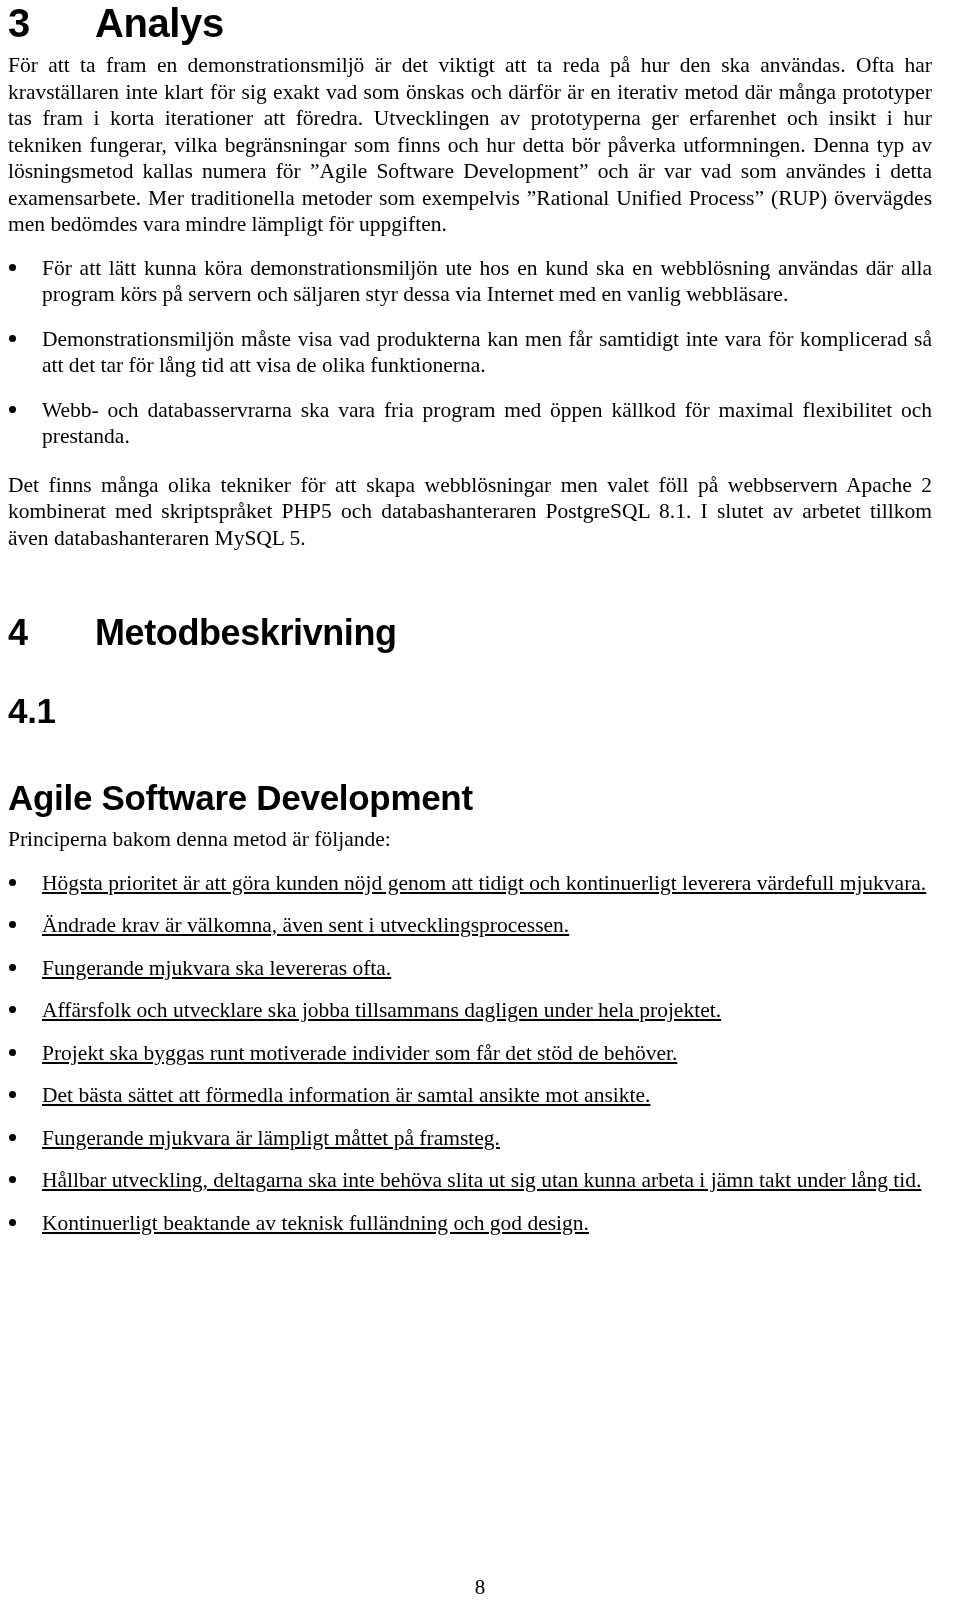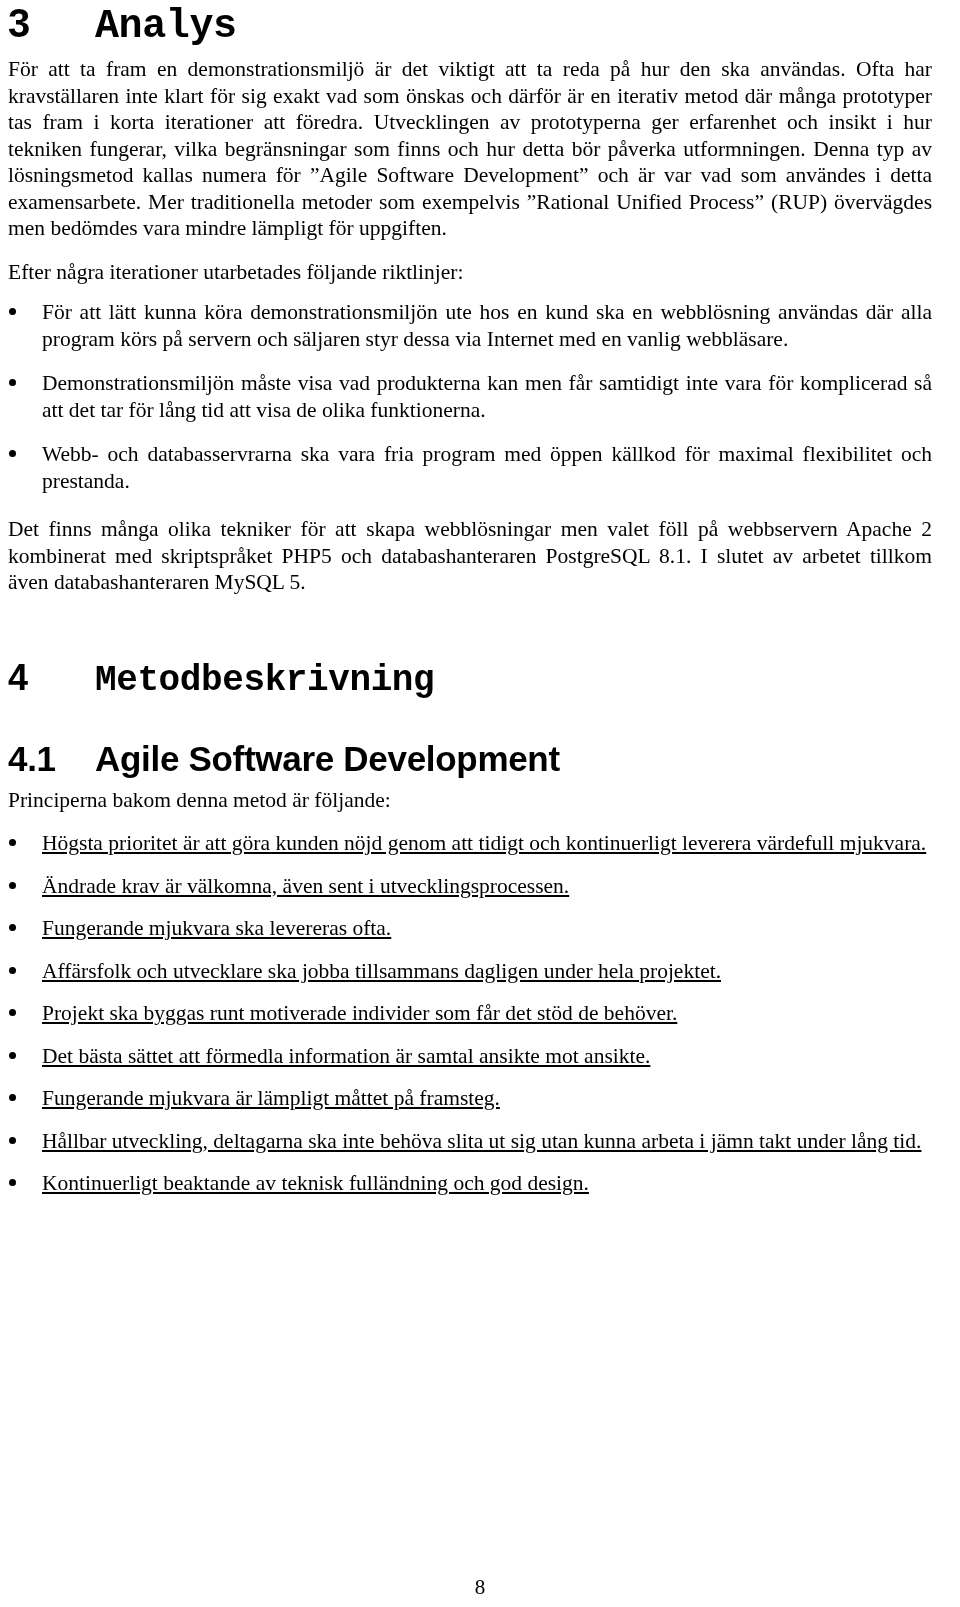--- a/index.html
+++ b/index.html
@@ -38,7 +38,7 @@
   .h1.first { margin: 0 0 6px 0; }
   .h1.second { margin: 0 0 10px 0; font-size: 36px; line-height: 42px; }
   .h1 .num { width: 87px; flex: 0 0 87px; }
-  .h1 .ttl { flex: 1 1 auto; font-family: Liberation Mono, monospace; }
+  .h1 .ttl { flex: 1 1 auto; }
 
   .h2 {
     display: flex;

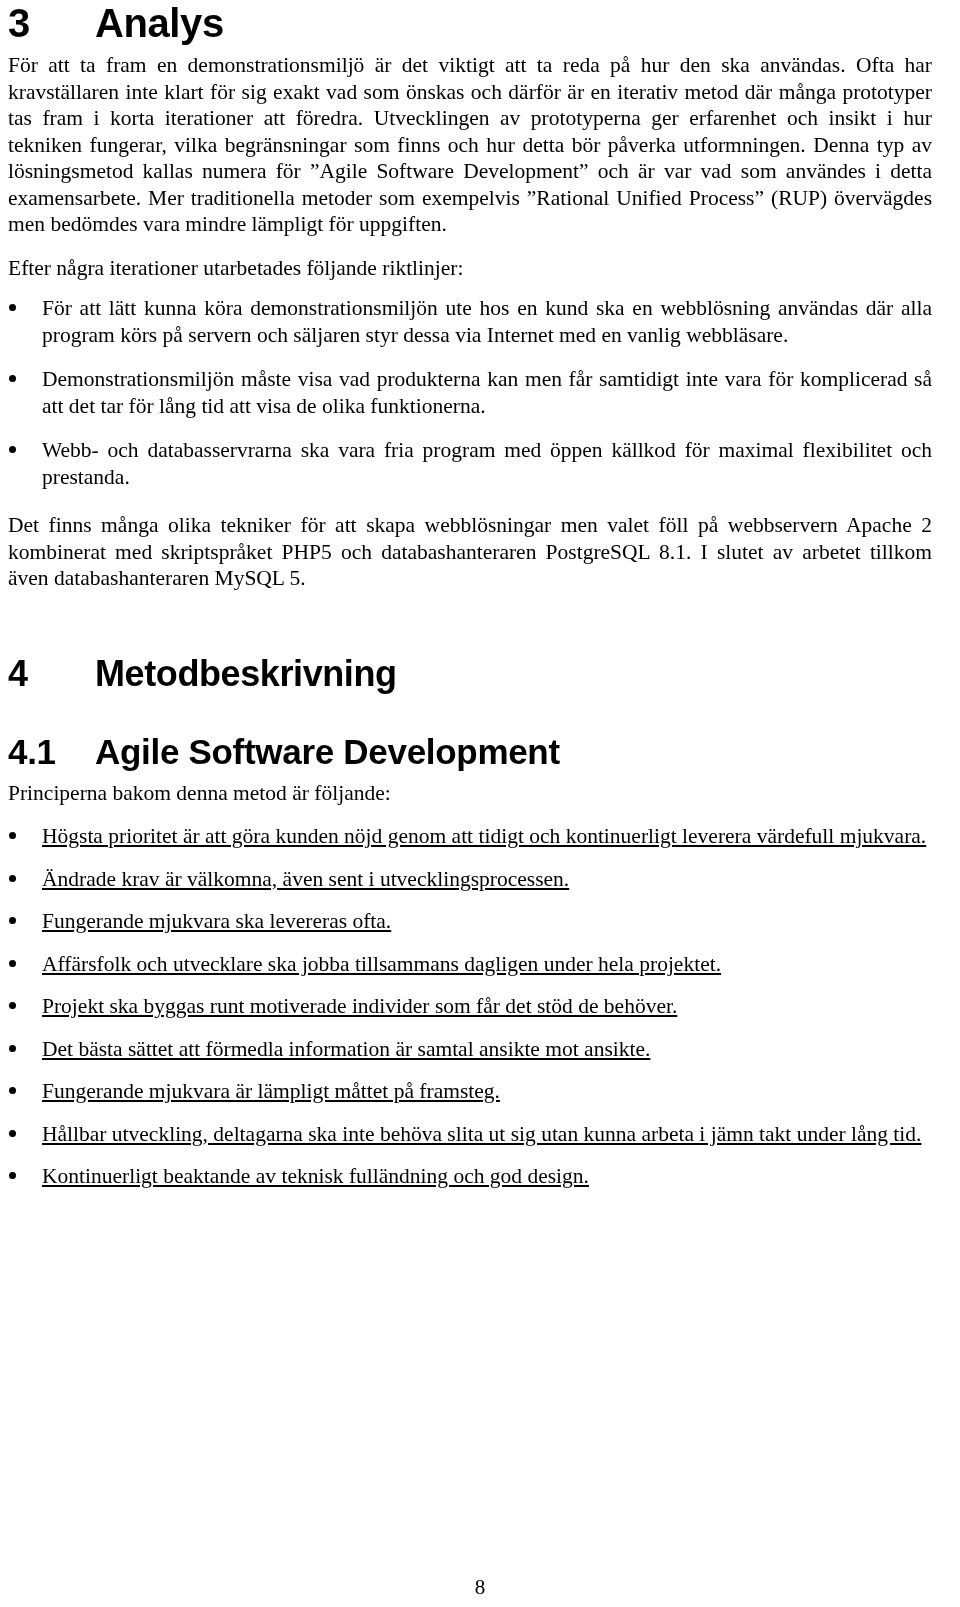--- a/index.html
+++ b/index.html
@@ -123,7 +123,6 @@
 
     <p class="body">För att ta fram en demonstrationsmiljö är det viktigt att ta reda på hur den ska användas. Ofta har kravställaren inte klart för sig exakt vad som önskas och därför är en iterativ metod där många prototyper tas fram i korta iterationer att föredra. Utvecklingen av prototyperna ger erfarenhet och insikt i hur tekniken fungerar, vilka begränsningar som finns och hur detta bör påverka utformningen. Denna typ av lösningsmetod kallas numera för ”Agile Software Development” och är var vad som användes i detta examensarbete. Mer traditionella metoder som exempelvis ”Rational Unified Process” (RUP) övervägdes men bedömdes vara mindre lämpligt för uppgiften.</p>
 
-    <p class="body lead">Efter några iterationer utarbetades följande riktlinjer:</p>
 
     <ul class="bullets">
       <li>

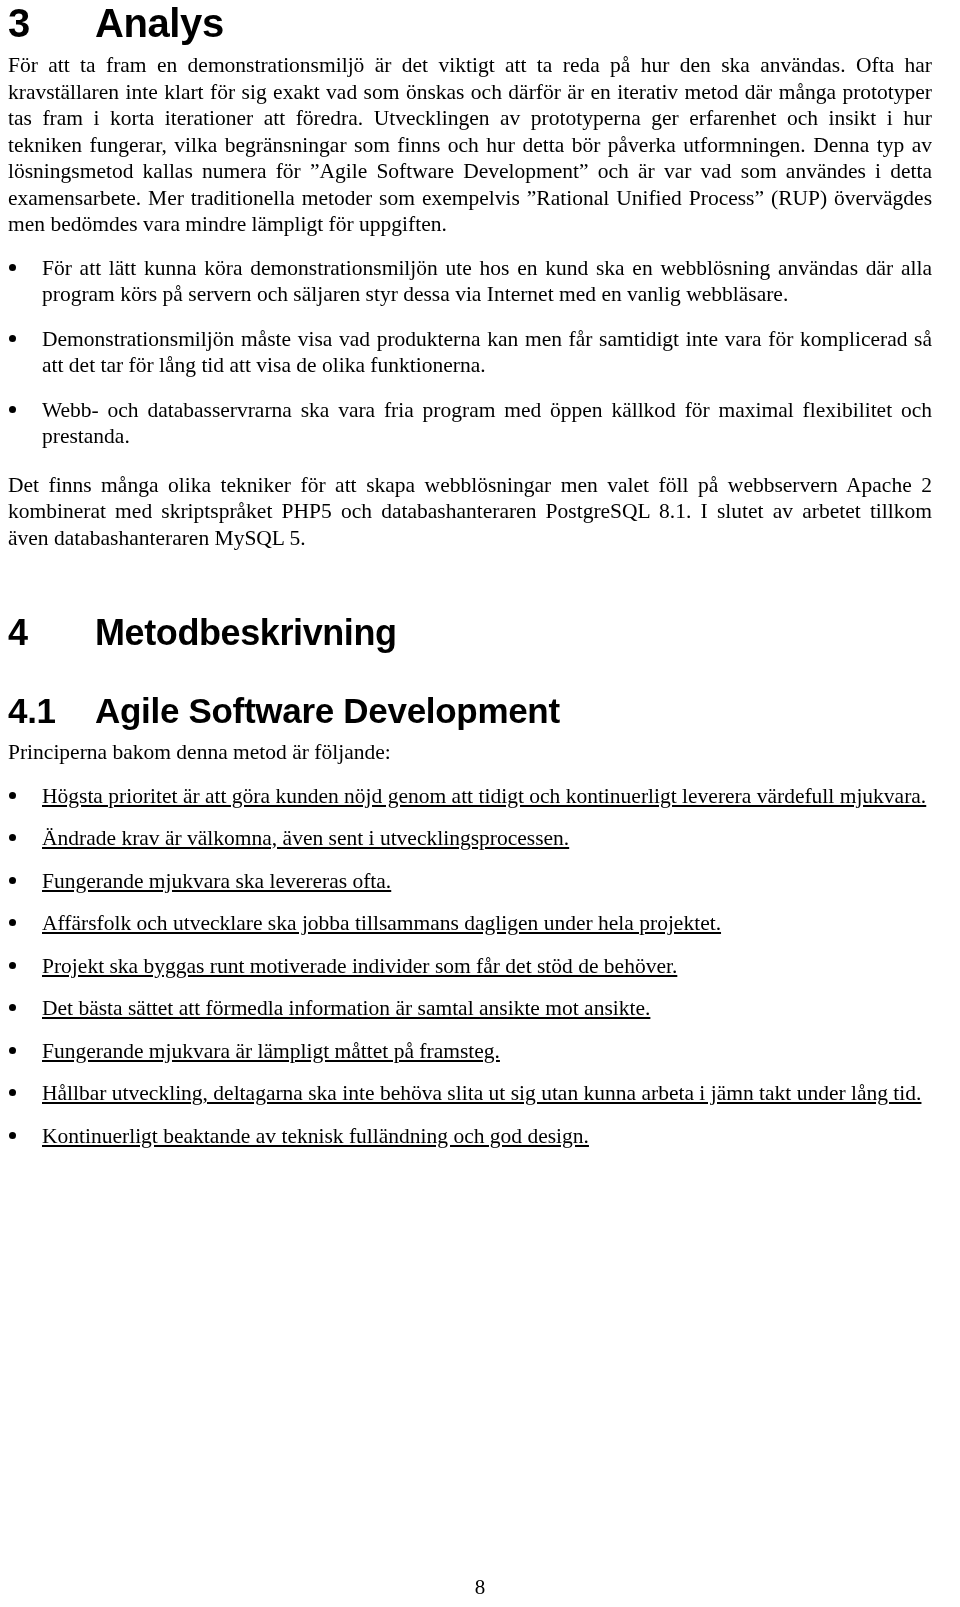--- a/index.html
+++ b/index.html
@@ -50,6 +50,7 @@
     letter-spacing: -0.3px;
     margin: 0 0 8px 0;
     color: #000;
+    flex-direction: column;
   }
   .h2 .num { width: 87px; flex: 0 0 87px; }
   .h2 .ttl { flex: 1 1 auto; }

